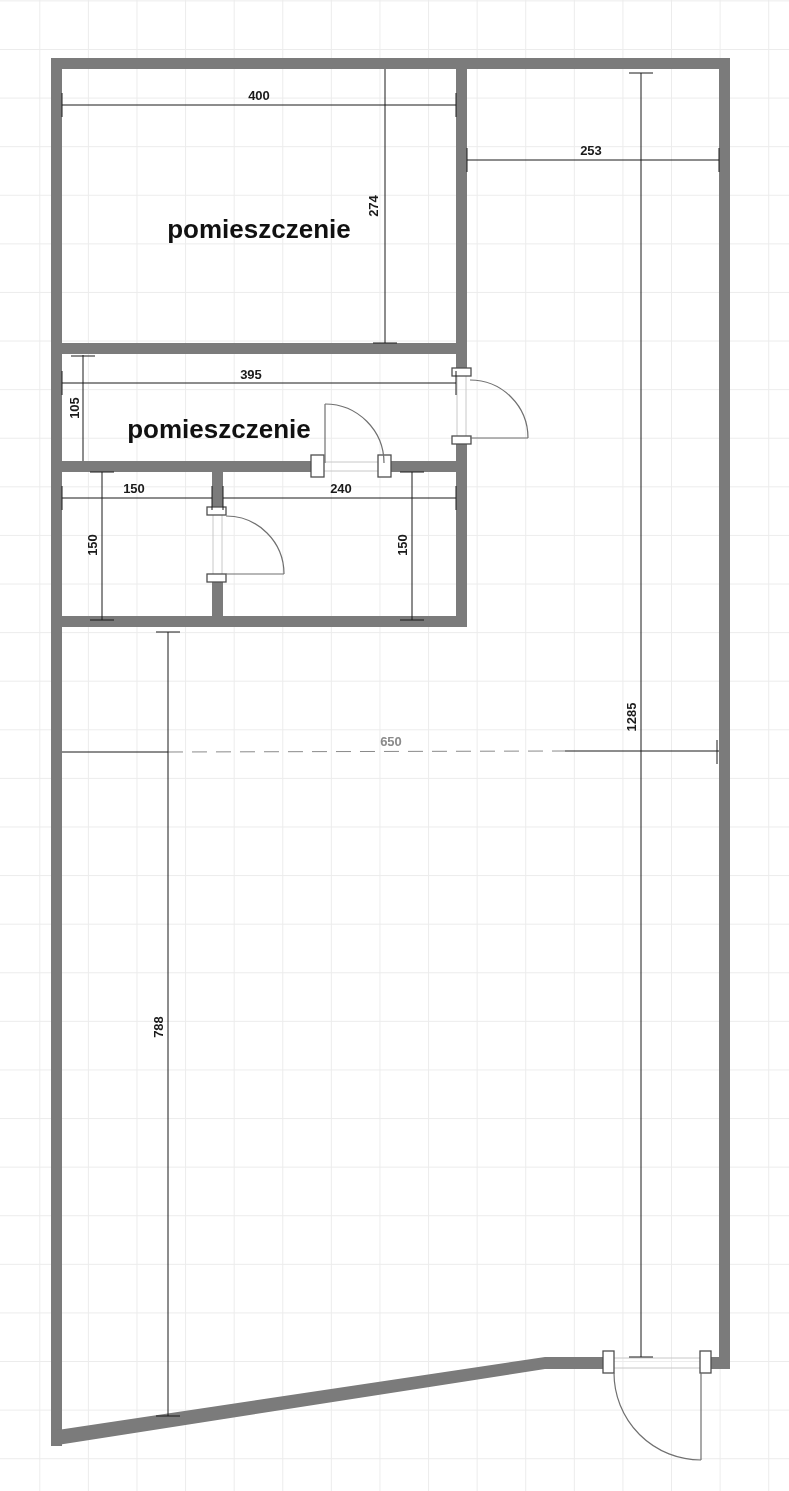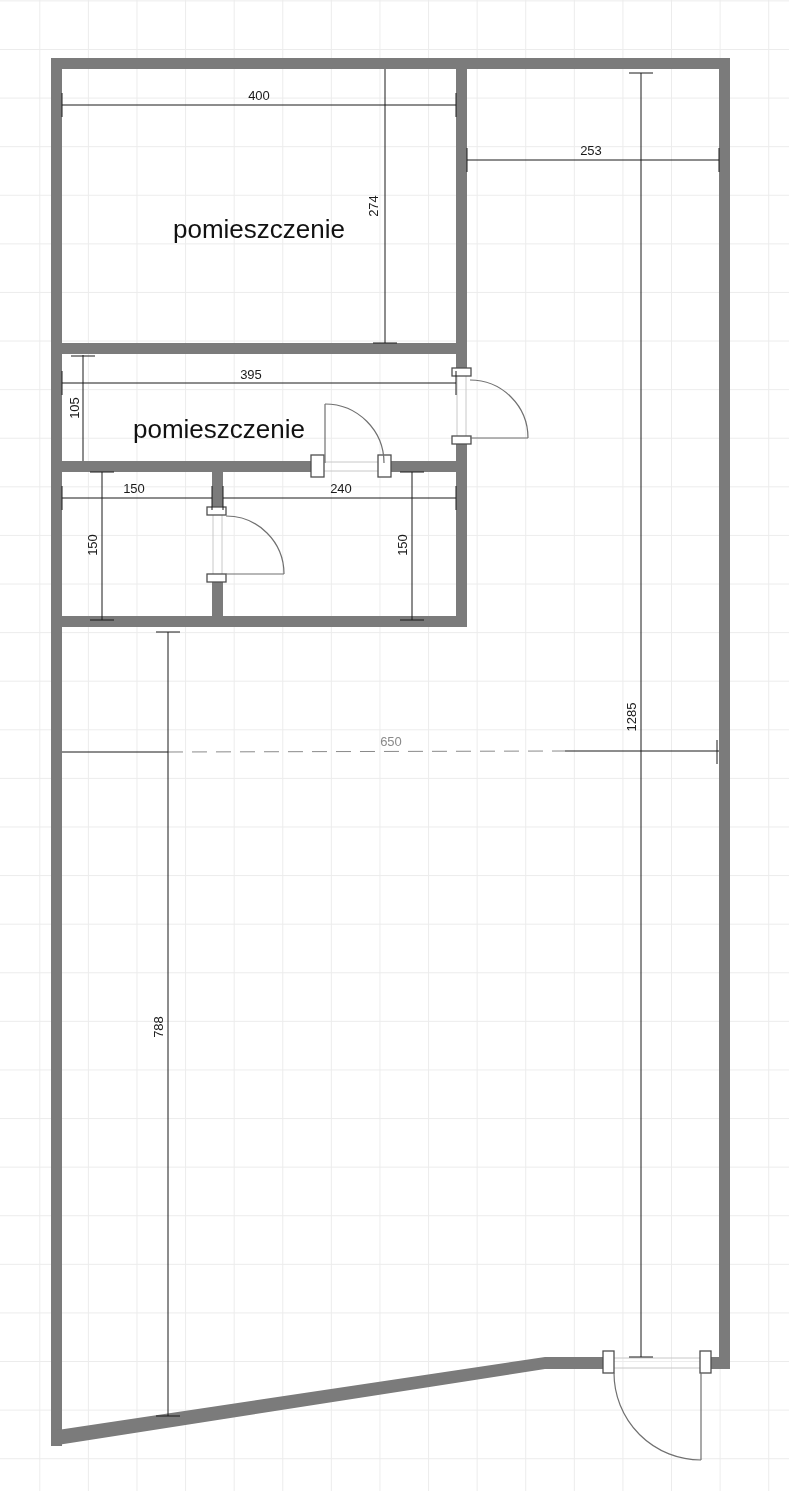--- a/index.html
+++ b/index.html
@@ -13,6 +13,7 @@
       linear-gradient(to bottom, var(--grid,#ececec) 1px, transparent 1px);
     background-size:48.6px 48.6px;
     background-position:-9.3px 0.4px;
+    font-weight:bold;
   }
   svg{position:absolute;left:0;top:0;}
   .wall{fill:var(--wall,#7b7b7b);stroke:none;}

